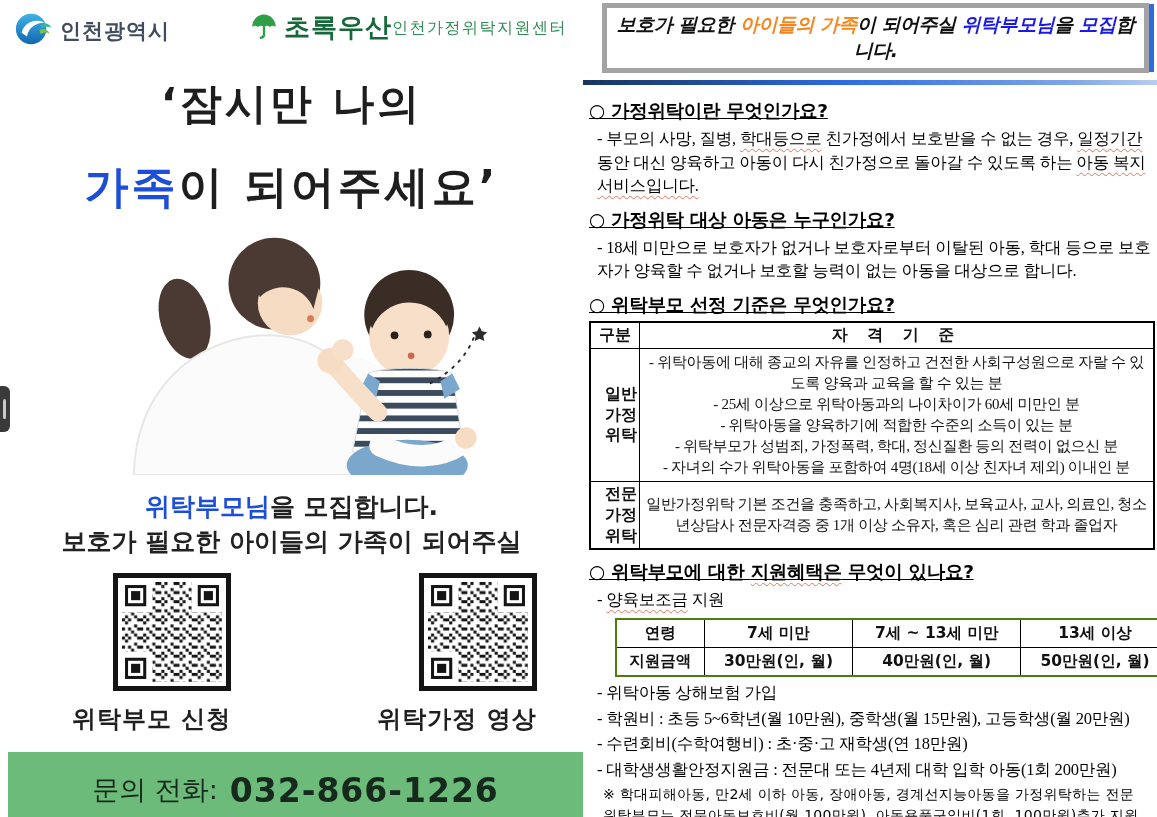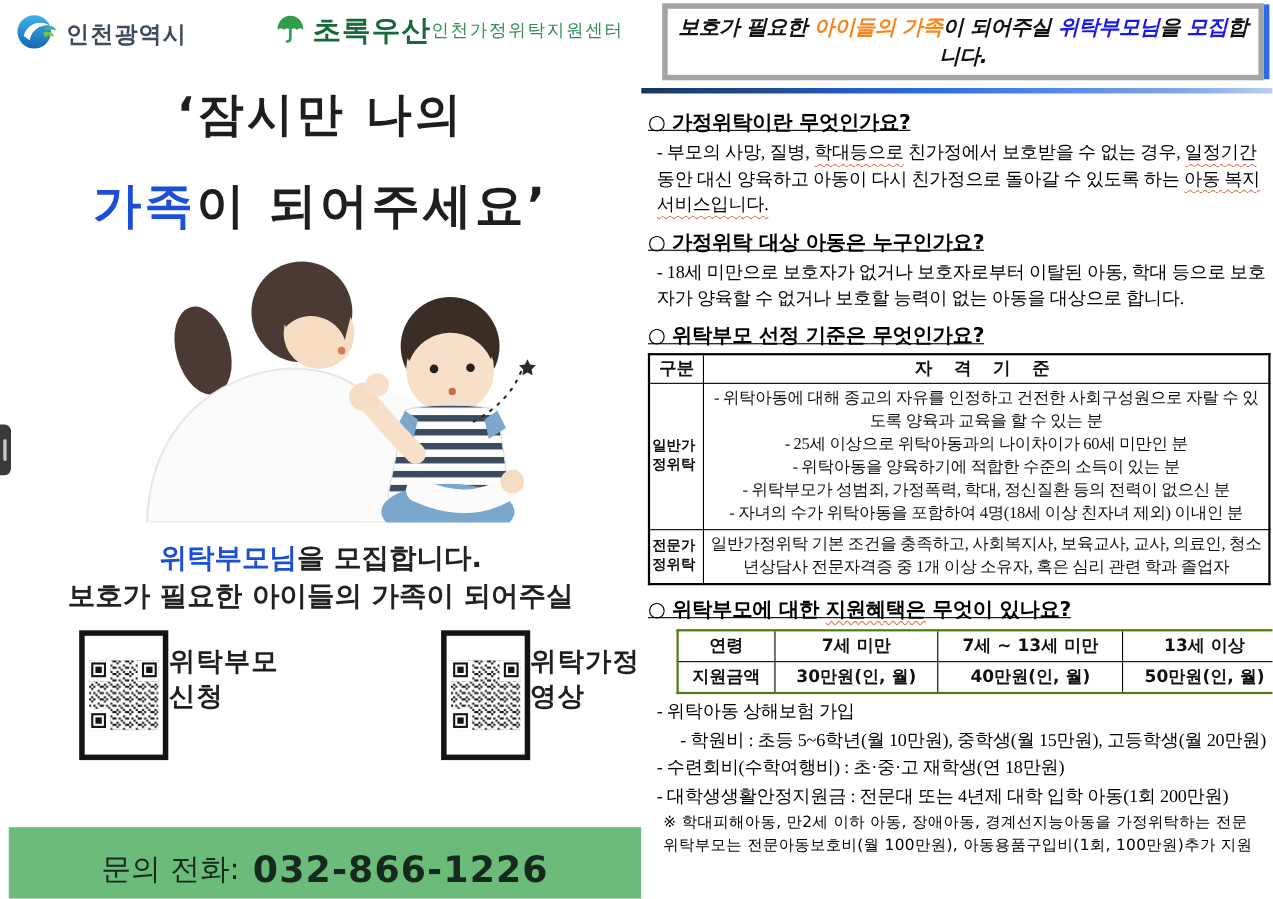--- a/index.html
+++ b/index.html
@@ -51,7 +51,7 @@
   .t1 th,.t1 td{border:1px solid #000;font-family:"Liberation Serif",serif;}
   .t1 th{font-size:16px;font-weight:700;padding:2px;font-family:"DejaVu Sans",sans-serif;}
   .t1 .h2{letter-spacing:7px;}
-  .t1 .rowlabel{width:44px;font-size:13px;font-weight:700;text-align:left;word-break:break-all;
+  .t1 .rowlabel{width:44px;font-size:16px;font-weight:700;text-align:right;word-break:break-all;
                 line-height:1.3;font-family:"DejaVu Sans",sans-serif;padding:2px;}
   .t1 .items{font-size:15px;line-height:1.4;padding:3px 6px;letter-spacing:-0.3px;text-align:center;}
   .t1 .items div{margin:0;}

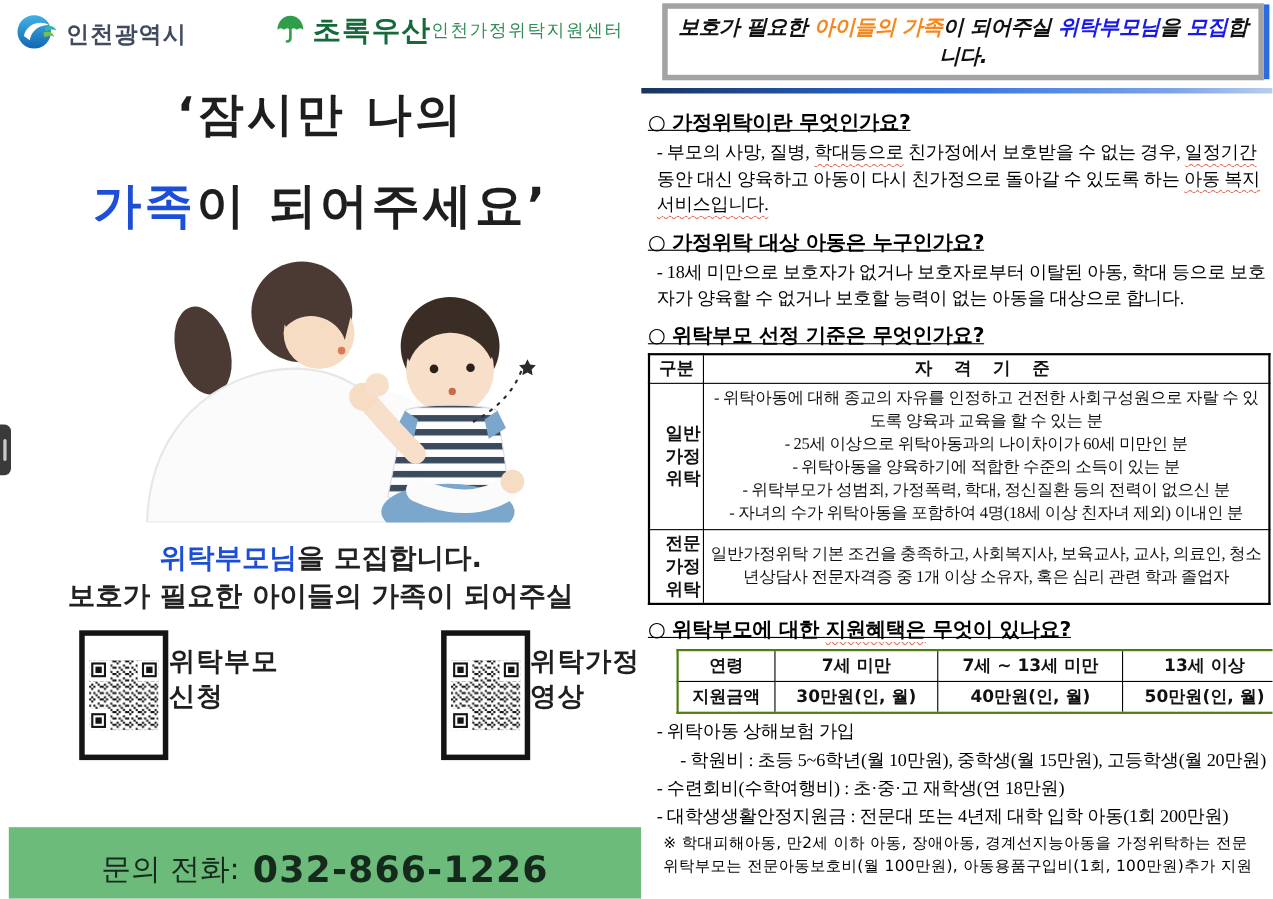--- a/index.html
+++ b/index.html
@@ -264,6 +264,7 @@
         </table>
 
       <div class="q"><span>○ 위탁부모에 대한 </span><span class="wavy">지원혜택은</span><span> 무엇이 있나요?</span></div>
+      <div class="body"><span>- </span><span class="wavy">양육보조금</span><span> 지원</span></div>
 
       <table class="t2">
         <tbody>

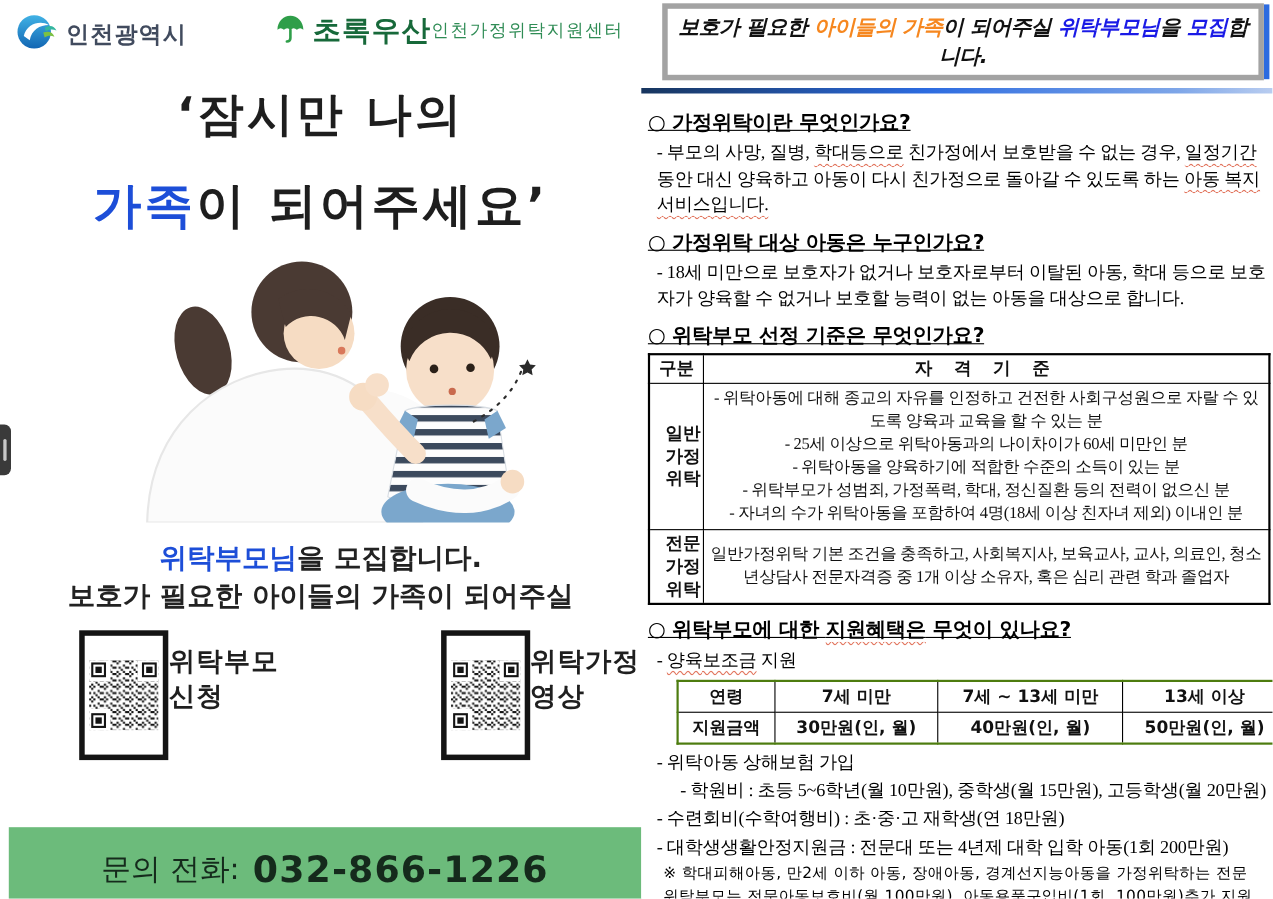--- a/index.html
+++ b/index.html
@@ -21,7 +21,7 @@
   .photo{width:416px;height:250px;margin:8px auto 0 auto;}
   .psub{text-align:center;margin-top:14px;font-size:25px;font-weight:600;color:#222;line-height:1.4;}
   .qrrow{display:flex;padding-left:72px;gap:146px;margin-top:14px;}
-  .qrbox{display:flex;flex-direction:row;align-items:flex-start;}
+  .qrbox{display:flex;flex-direction:column;align-items:flex-end;}
   .qrframe{width:100px;height:100px;border:5px solid #141414;background:#fff;padding:4px;}
   .qrframe svg{width:100%;height:100%;display:block;}
   .qrlabel{margin-top:12px;font-size:24px;font-weight:600;color:#1f1f1f;letter-spacing:1px;}

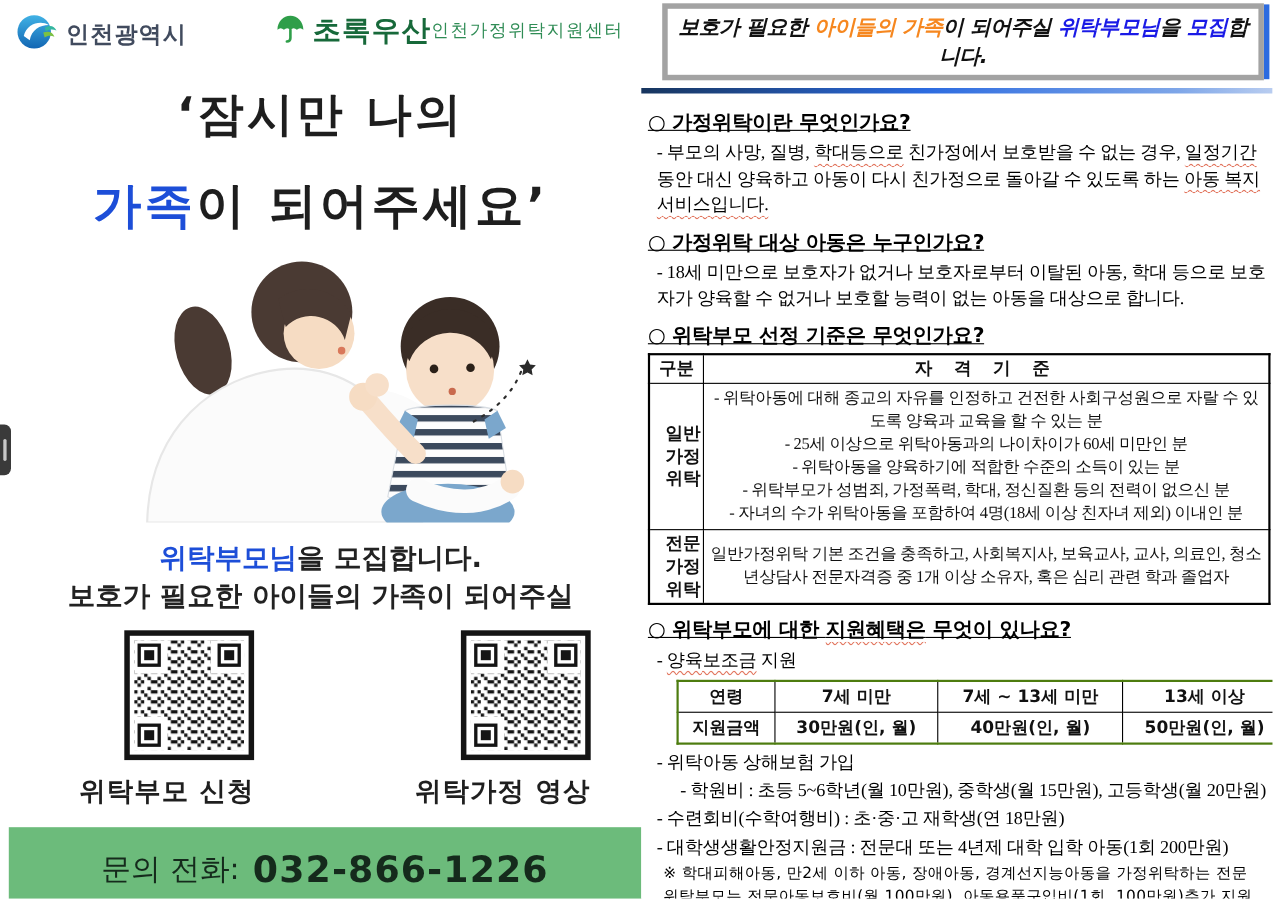--- a/index.html
+++ b/index.html
@@ -285,7 +285,7 @@
 
       <div class="blist">
         <div class="body" style="margin-left:0;">- 위탁아동 상해보험 가입</div>
-        <div class="body" style="margin-left:0;text-align:right;">- 학원비 : 초등 5~6학년(월 10만원), 중학생(월 15만원), 고등학생(월 20만원)</div>
+        <div class="body" style="margin-left:0;">- 학원비 : 초등 5~6학년(월 10만원), 중학생(월 15만원), 고등학생(월 20만원)</div>
         <div class="body" style="margin-left:0;">- 수련회비(수학여행비) : 초·중·고 재학생(연 18만원)</div>
         <div class="body" style="margin-left:0;">- 대학생생활안정지원금 : 전문대 또는 4년제 대학 입학 아동(1회 200만원)</div>
       </div>

